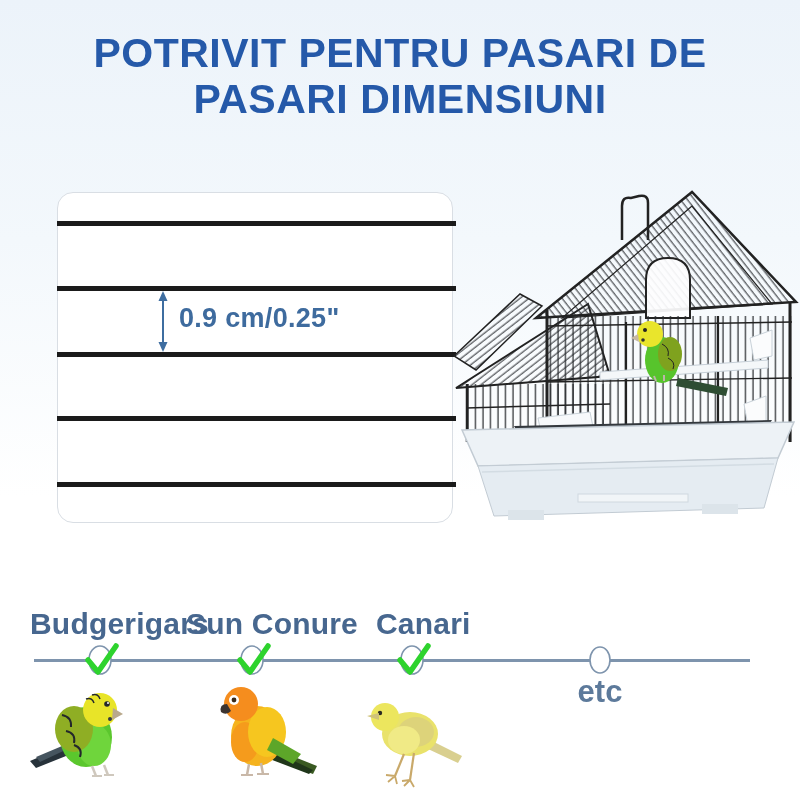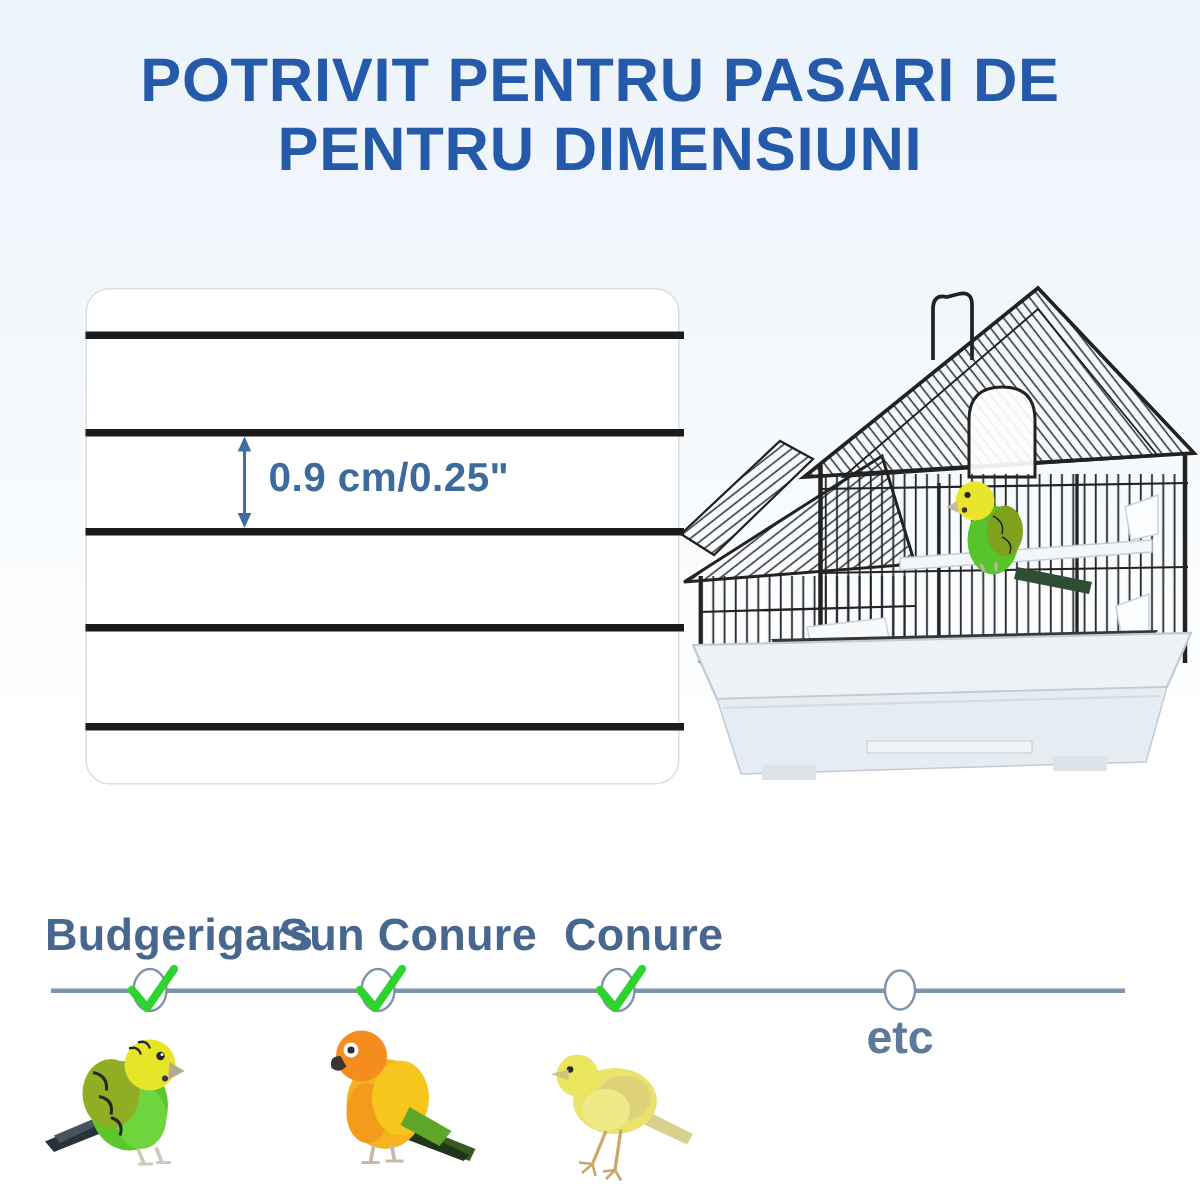--- a/index.html
+++ b/index.html
@@ -41,7 +41,7 @@
 
 <div class="abs title">
   <div>POTRIVIT PENTRU PASARI DE</div>
-  <div>PENTRU DIMENSIUNI</div>
+  <div>PASARI DIMENSIUNI</div>
 </div>
 
 <div class="abs panel">

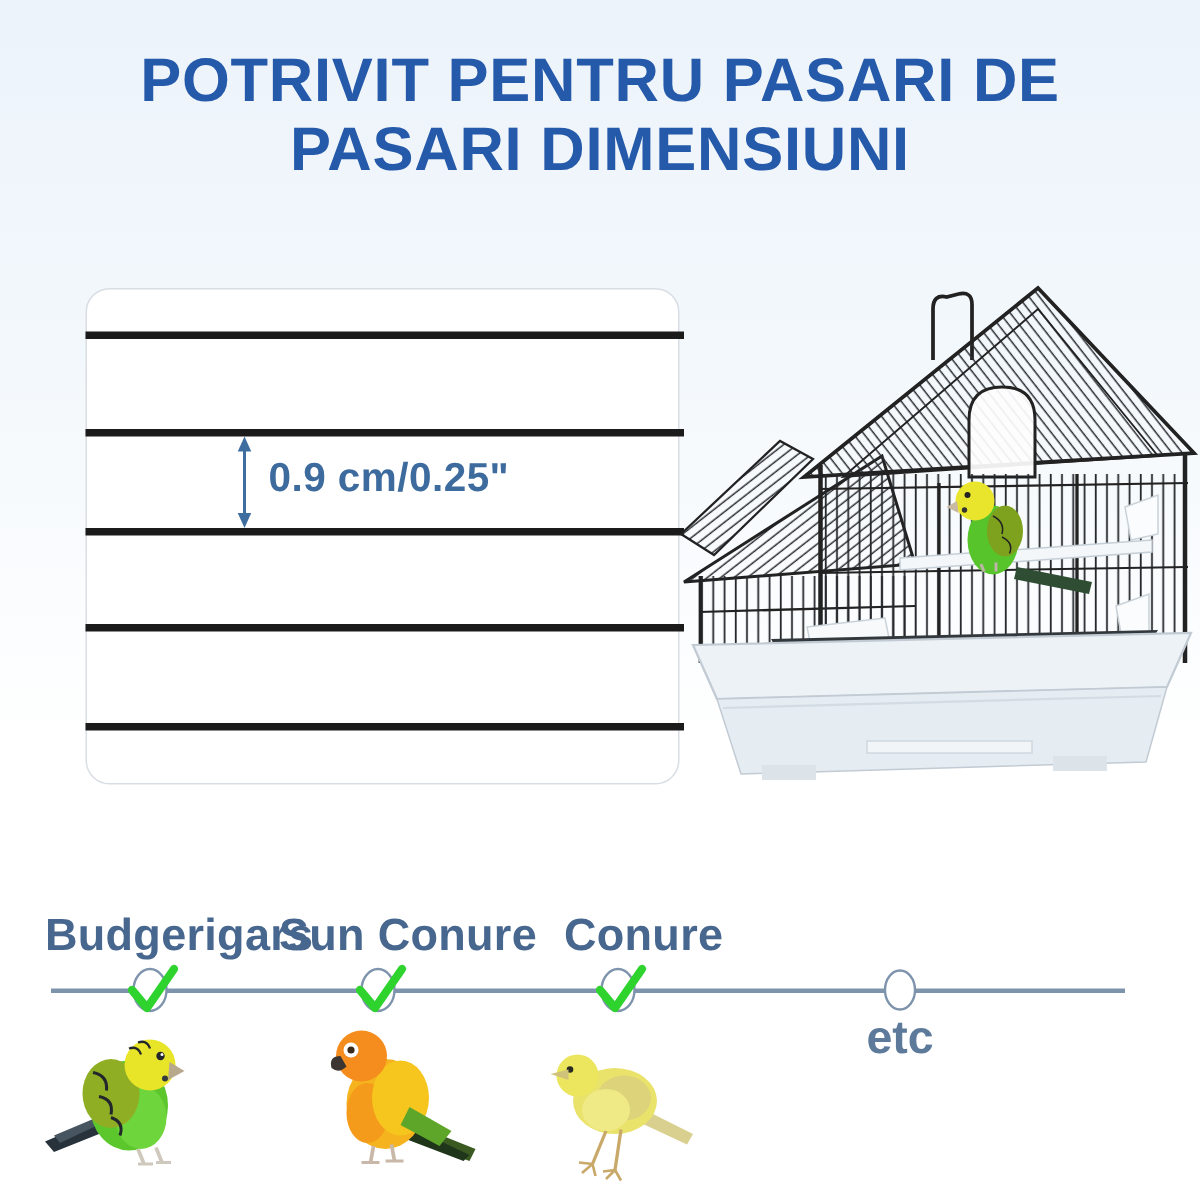--- a/index.html
+++ b/index.html
@@ -142,7 +142,7 @@
 
 <div class="abs bird-label" style="left:30px">Budgerigars</div>
 <div class="abs bird-label" style="left:186px">Sun Conure</div>
-<div class="abs bird-label" style="left:376px">Conure</div>
+<div class="abs bird-label" style="left:376px">Canari</div>
 
 <div class="abs timeline"></div>
 

